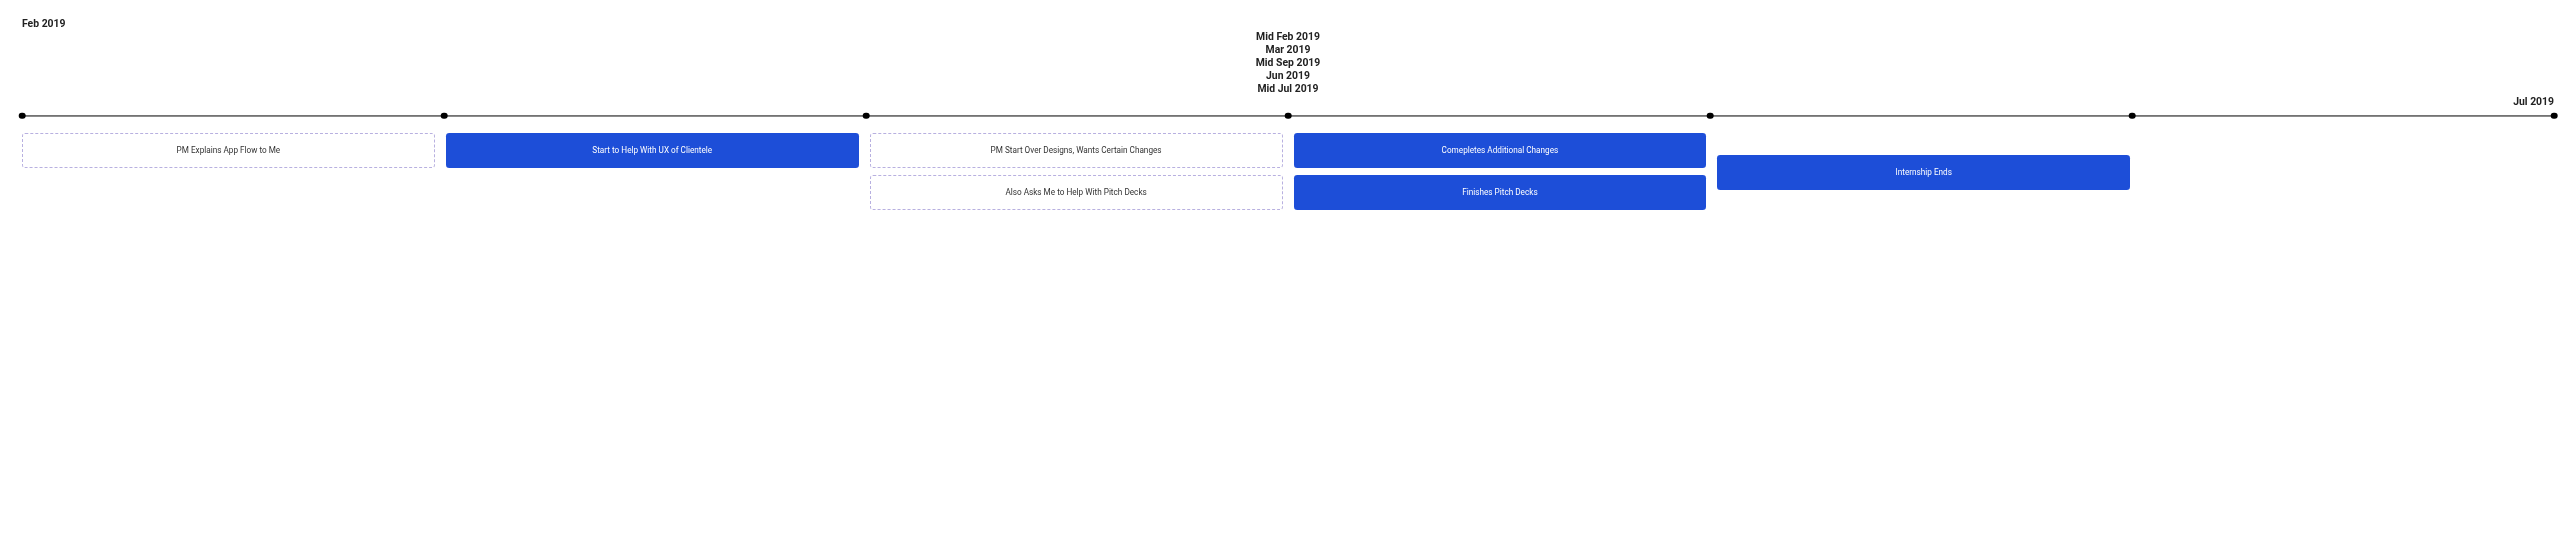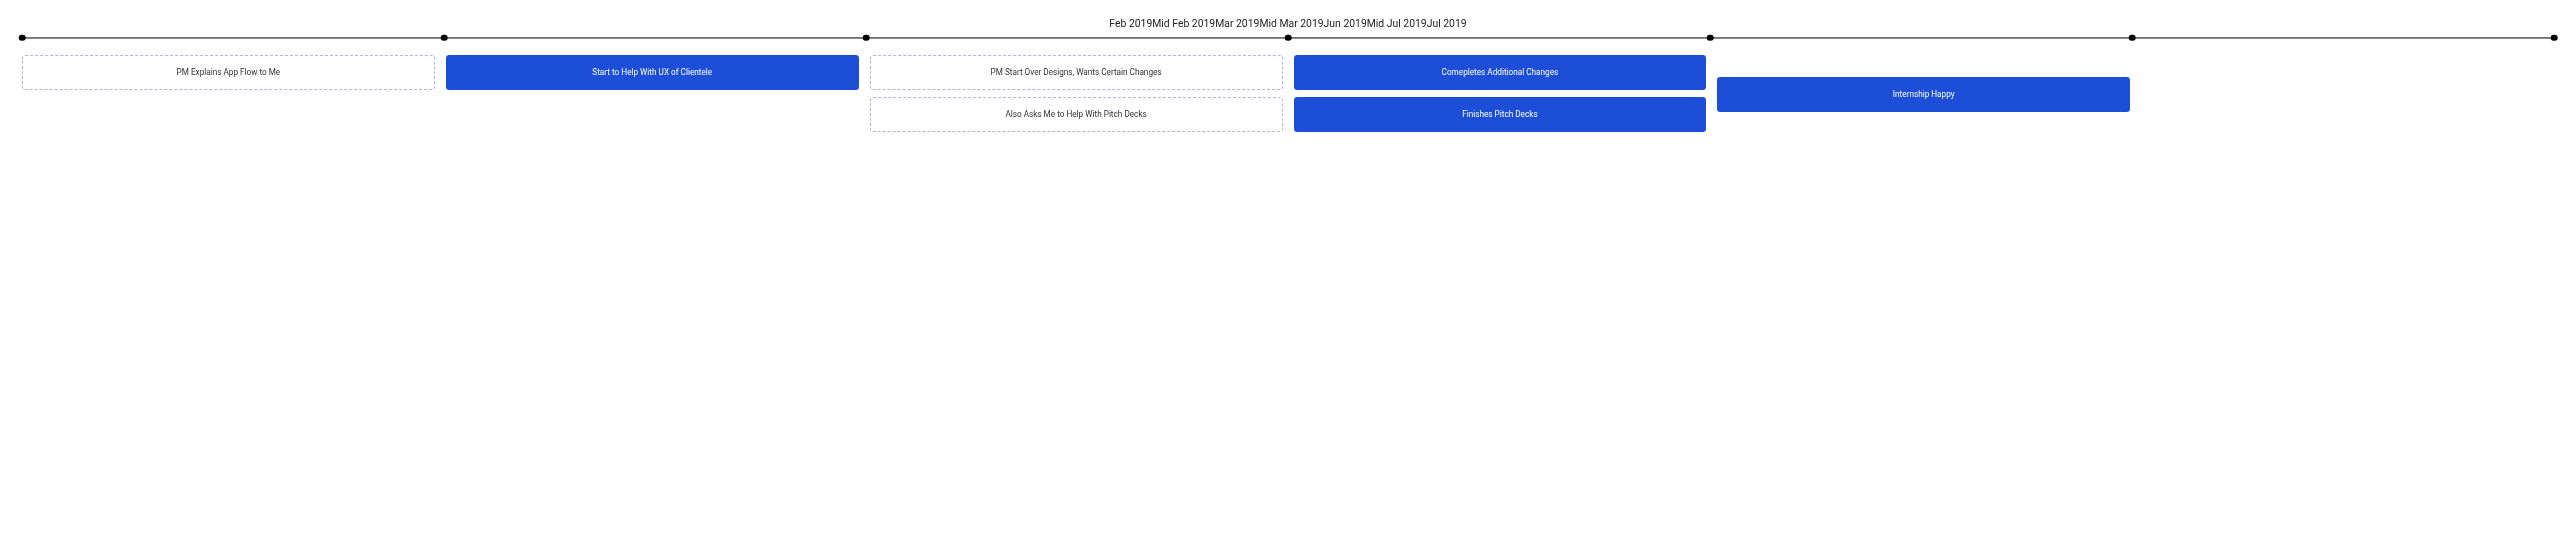--- a/index.html
+++ b/index.html
@@ -16,11 +16,12 @@
   }
   .labels {
     display: flex;
-    justify-content: center;
-    font-weight: 400;
+    justify-content: flex-start;
+    font-weight: 700;
     font-size: 10.4px;
     color: #222;
     margin-bottom: 4.4px;
+    flex-direction: column;
   }
   .labels > div { white-space: nowrap; }
   .labels > div:first-child { text-align: left; }

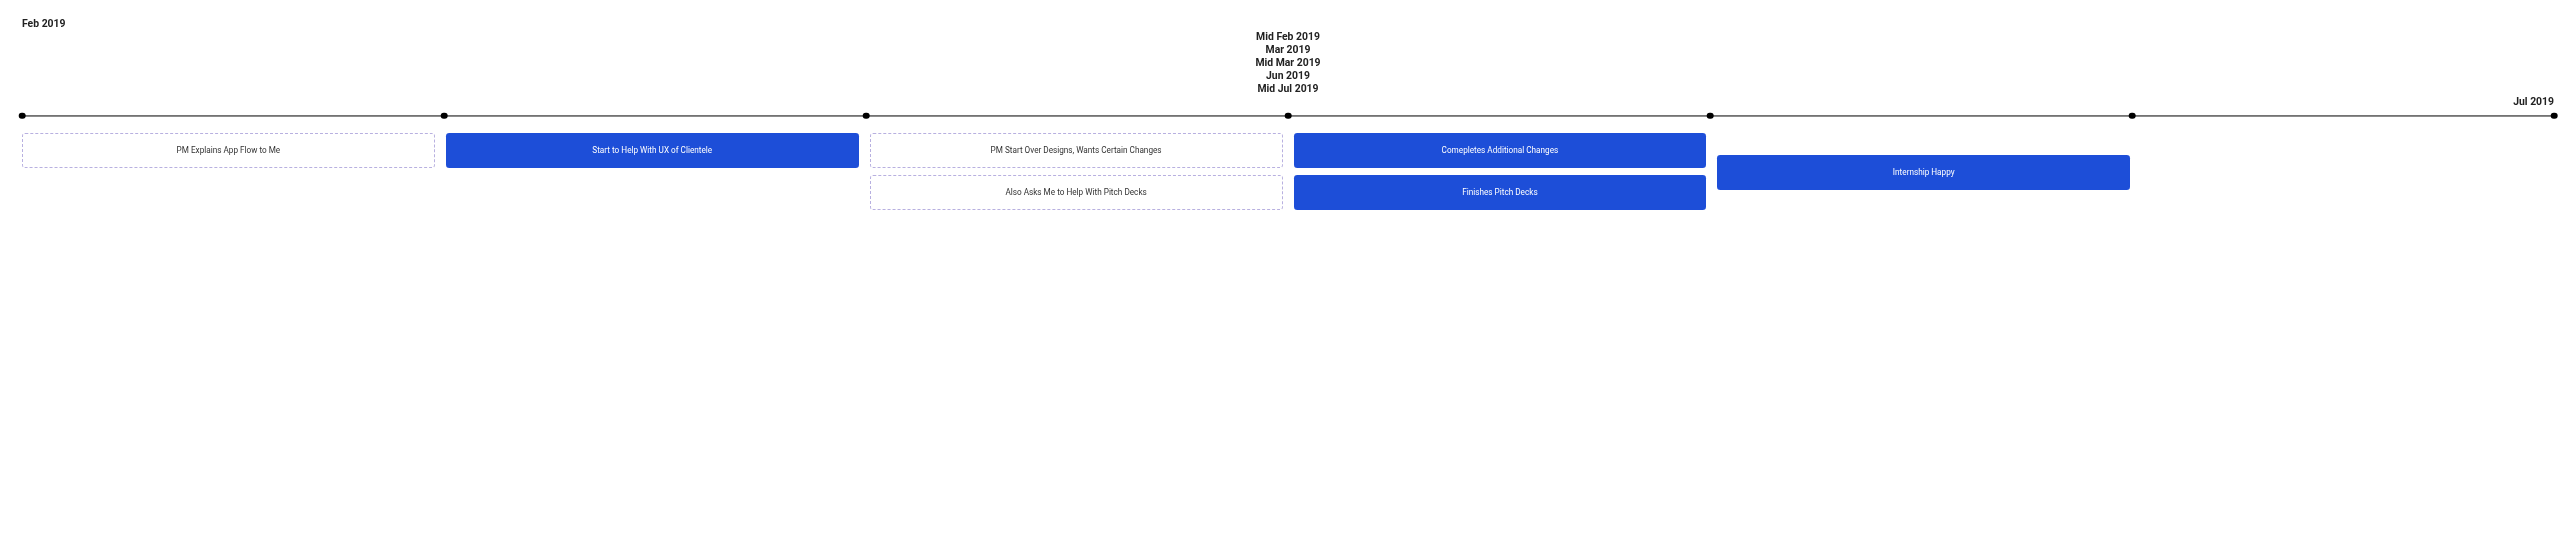--- a/index.html
+++ b/index.html
@@ -90,7 +90,7 @@
       <div>Feb 2019</div>
       <div>Mid Feb 2019</div>
       <div>Mar 2019</div>
-      <div>Mid Mar 2019</div>
+      <div>Mid Sep 2019</div>
       <div>Jun 2019</div>
       <div>Mid Jul 2019</div>
       <div>Jul 2019</div>

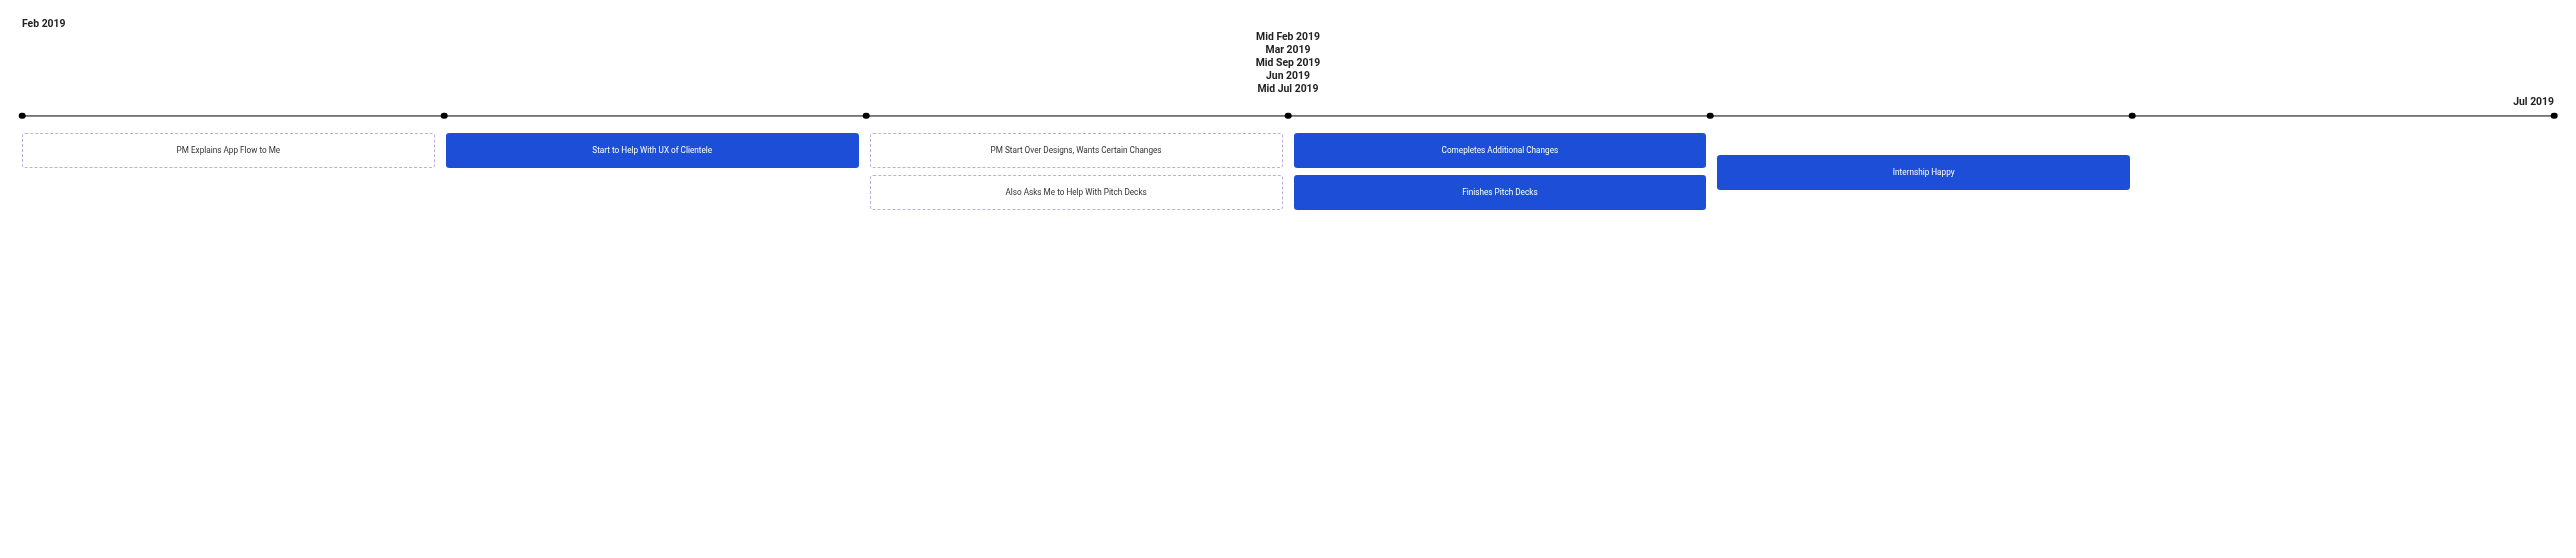--- a/index.html
+++ b/index.html
@@ -123,7 +123,7 @@
         <div class="card solid">Finishes Pitch Decks</div>
       </div>
       <div class="col" style="margin-top: 22px;">
-        <div class="card solid">Internship Happy</div>
+        <div class="card solid">Internship Ends</div>
       </div>
     </div>
 

